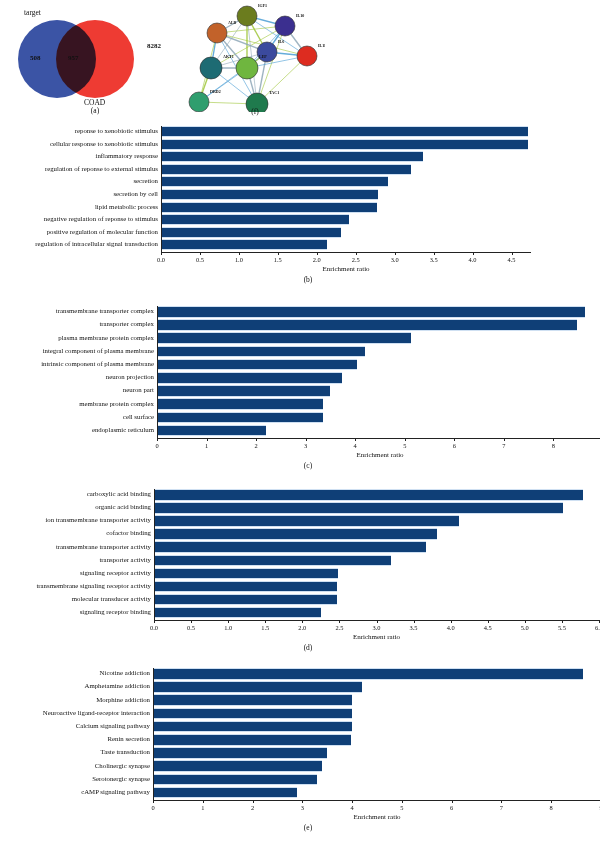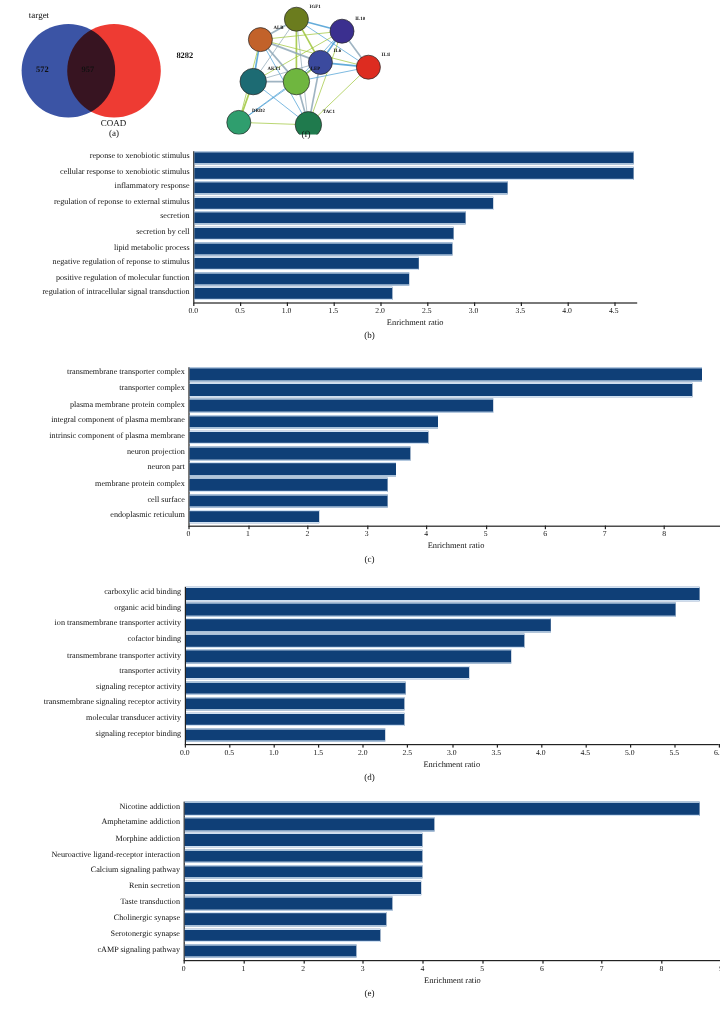--- a/index.html
+++ b/index.html
@@ -62,7 +62,7 @@
       <div class="venn-circle venn-right"></div>
       <div class="venn-lbl target">target</div>
       <div class="venn-lbl coad">COAD</div>
-      <div class="venn-num left">572</div>
+      <div class="venn-num left">508</div>
       <div class="venn-num mid">957</div>
       <div class="venn-num right">8282</div>
     </div>

